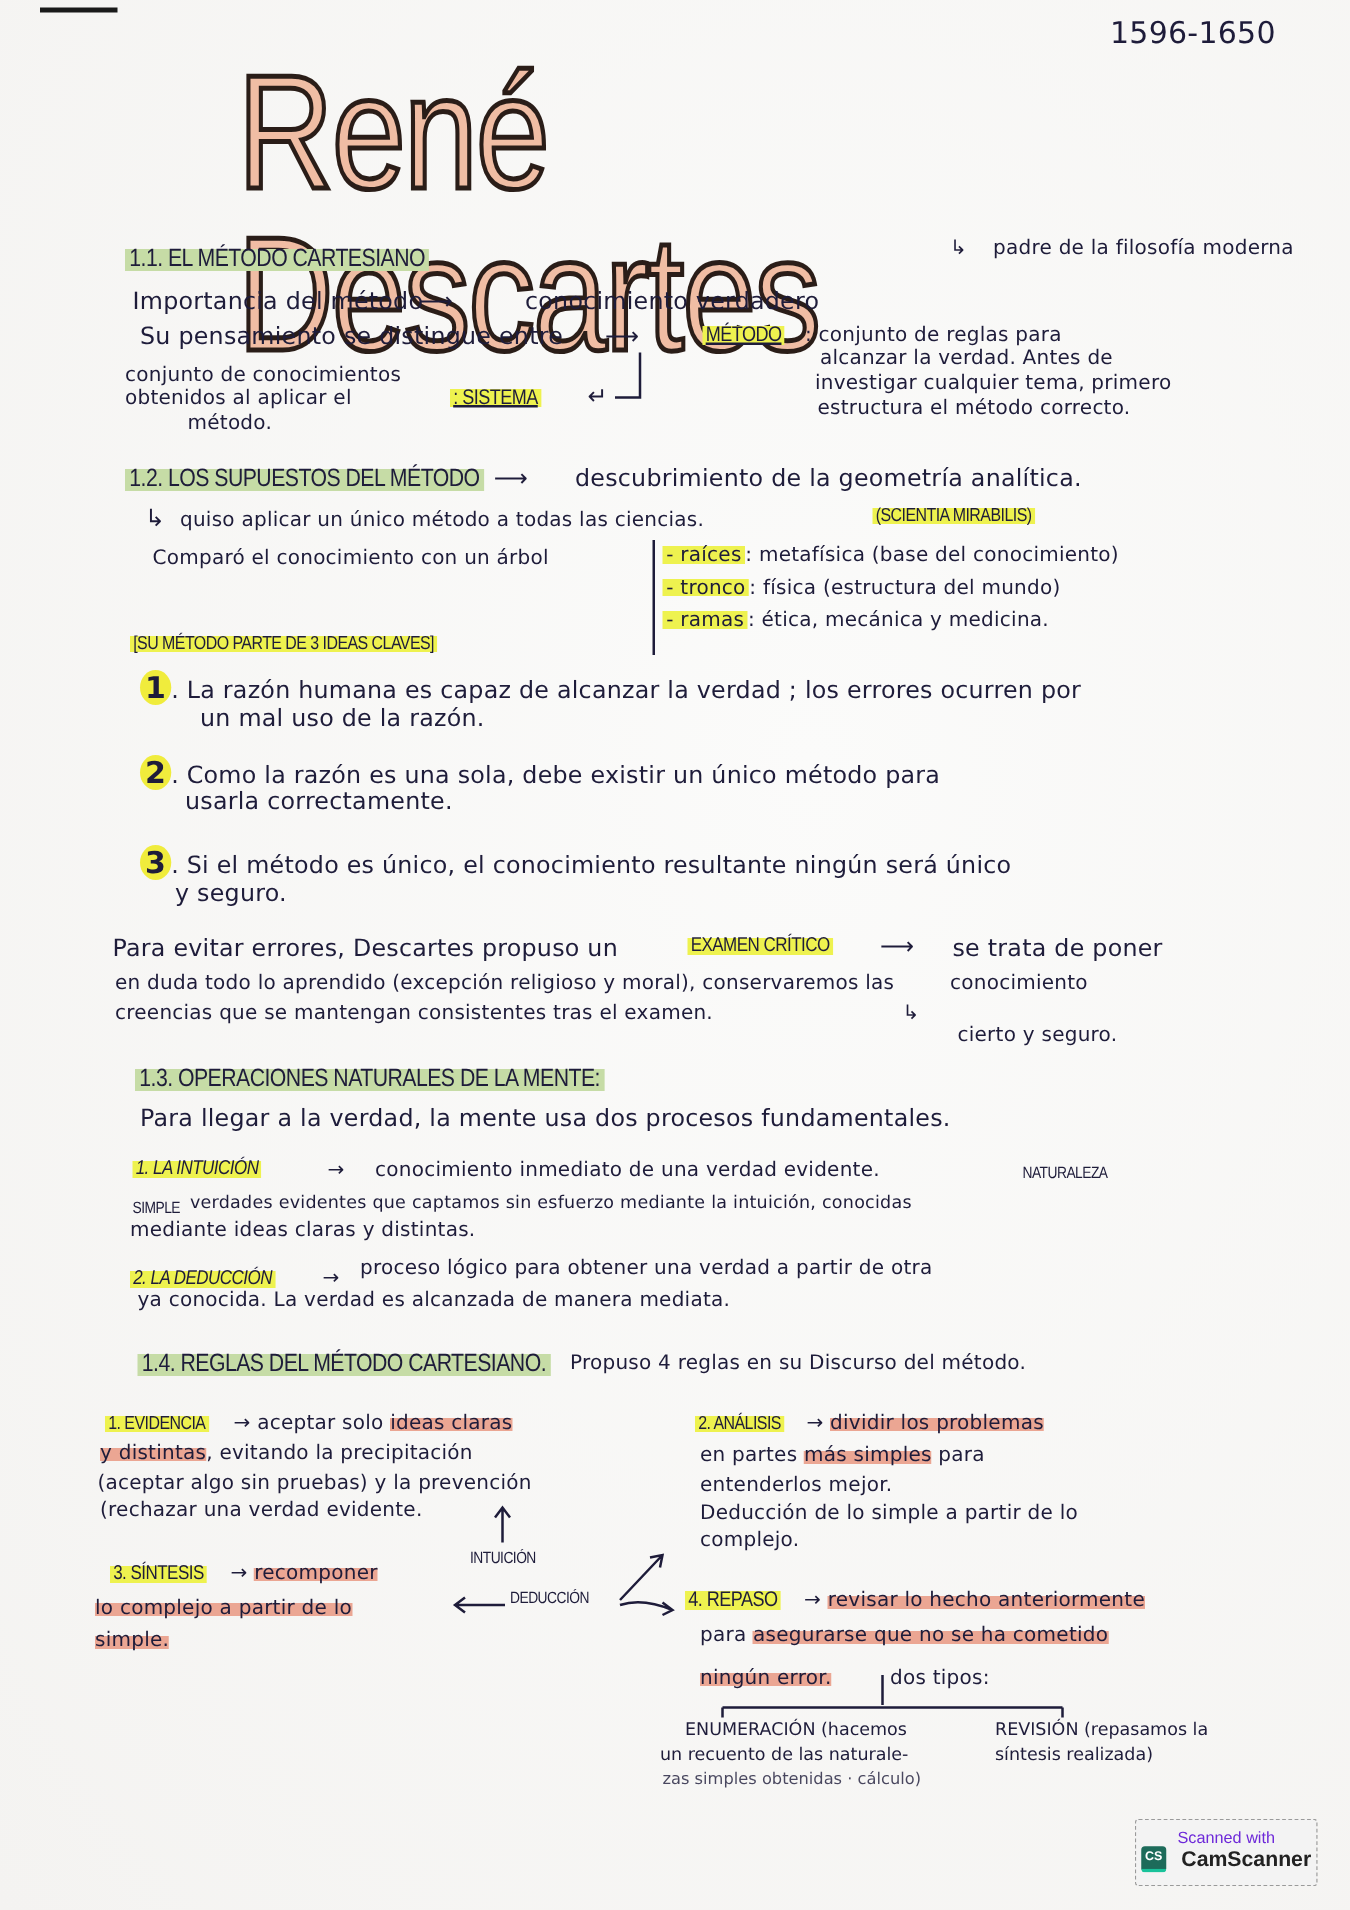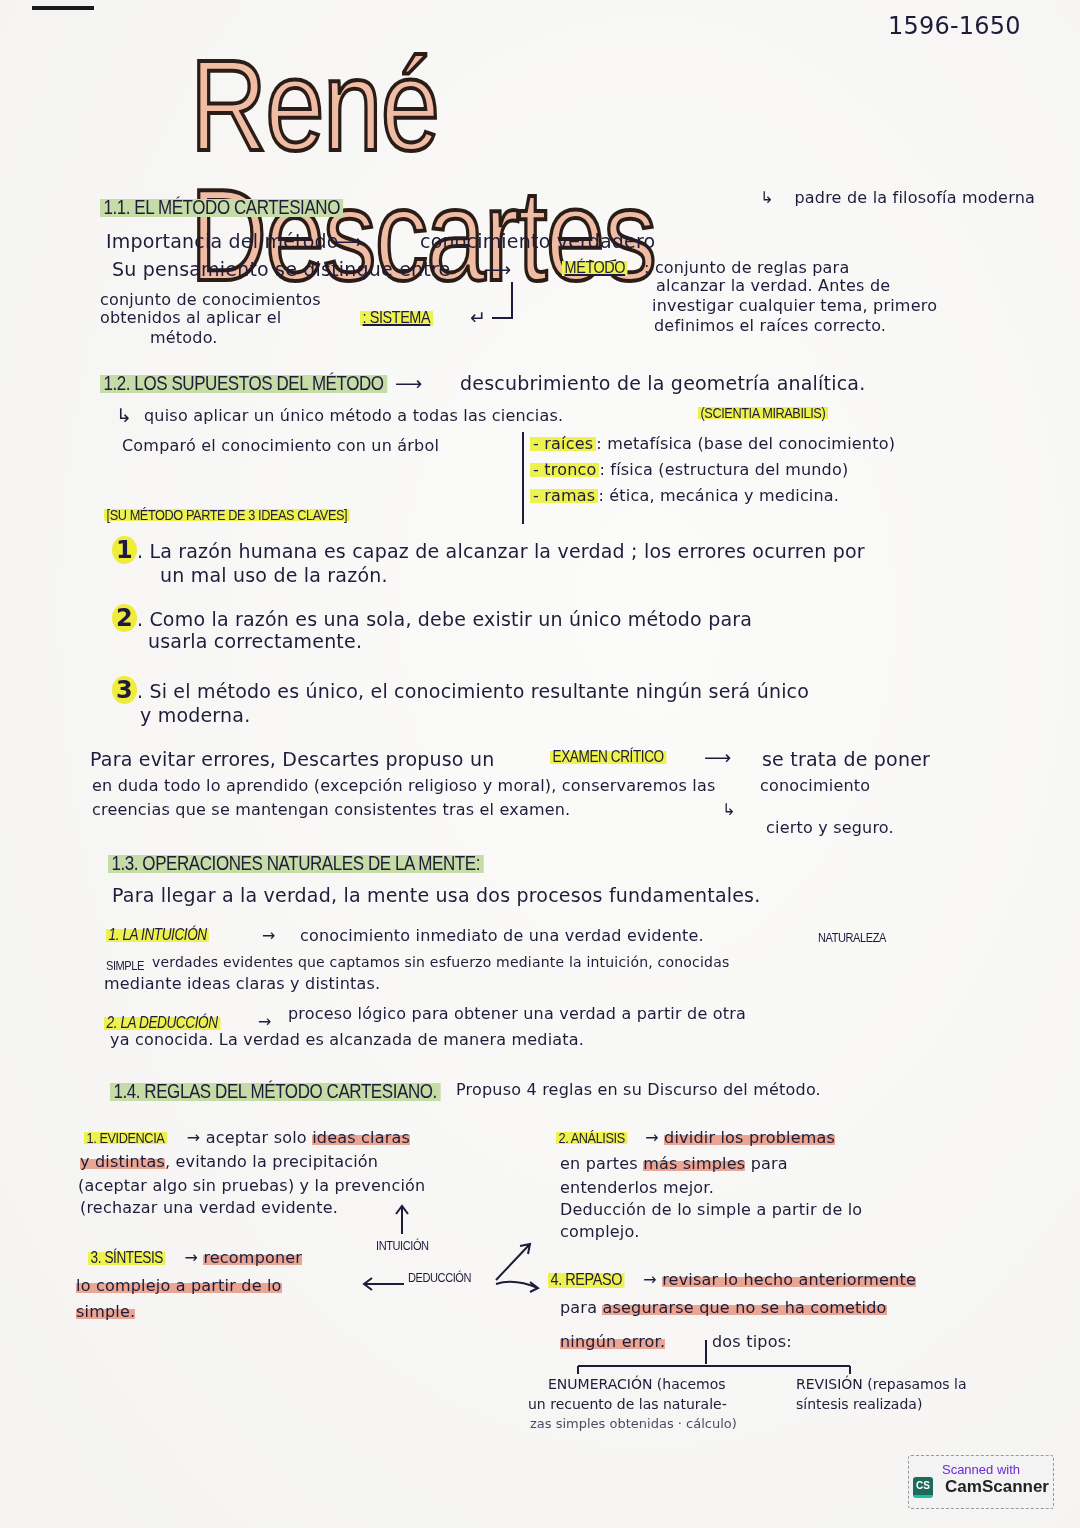--- a/index.html
+++ b/index.html
@@ -65,7 +65,7 @@
   <div class="abs hand small" style="left:644px; top:258px;">: conjunto de reglas para</div>
   <div class="abs hand small" style="left:656px; top:276px;">alcanzar la verdad. Antes de</div>
   <div class="abs hand small" style="left:652px; top:296px;">investigar cualquier tema, primero</div>
-  <div class="abs hand small" style="left:654px; top:316px;">definimos el raíces correcto.</div>
+  <div class="abs hand small" style="left:654px; top:316px;">estructura el método correcto.</div>
   <div class="abs hand small" style="left:100px; top:290px;">conjunto de conocimientos</div>
   <div class="abs hand small" style="left:100px; top:308px;">obtenidos al aplicar el</div>
   <div class="abs hand small" style="left:150px; top:328px;">método.</div>

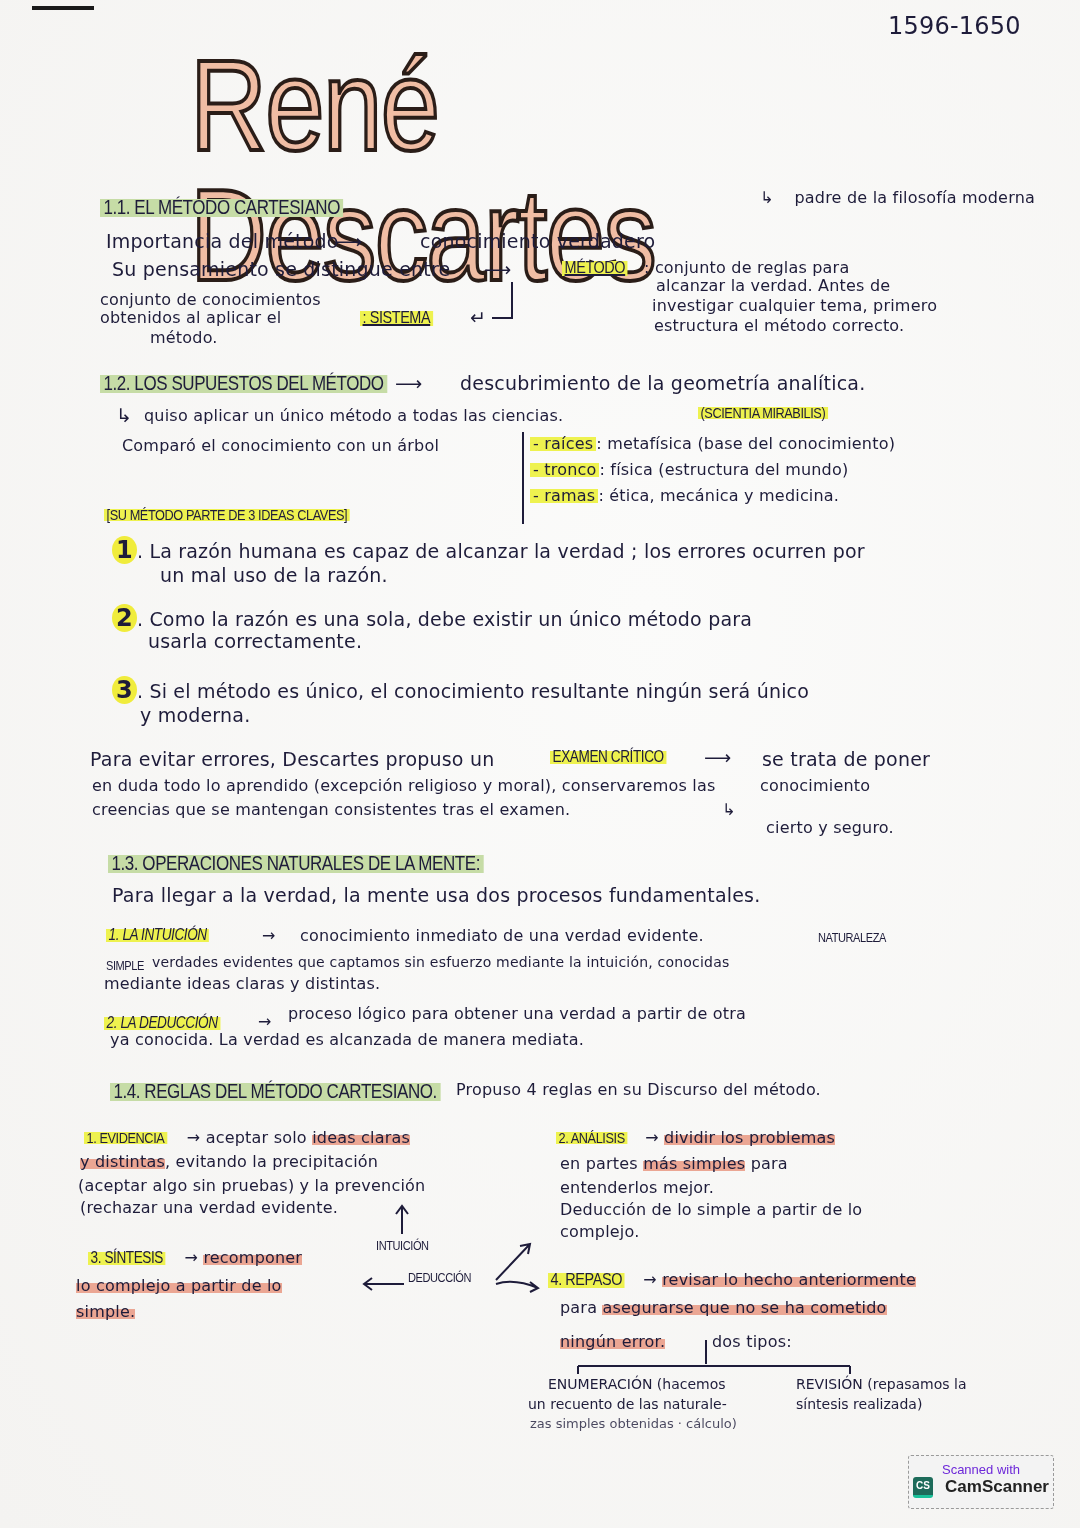--- a/index.html
+++ b/index.html
@@ -90,7 +90,7 @@
   <div class="abs hand" style="left:112px; top:604px;"><span class="num-dot">2</span><span>. Como la razón es una sola, debe existir un único método para</span></div>
   <div class="abs hand" style="left:148px; top:630px;">usarla correctamente.</div>
   <div class="abs hand" style="left:112px; top:676px;"><span class="num-dot">3</span><span>. Si el método es único, el conocimiento resultante ningún será único</span></div>
-  <div class="abs hand" style="left:140px; top:704px;">y moderna.</div>
+  <div class="abs hand" style="left:140px; top:704px;">y seguro.</div>
 
   <div class="abs hand" style="left:90px; top:748px;">Para evitar errores, Descartes propuso un</div>
   <div class="abs caps hl-yellow" style="left:550px; top:748px; font-size:16px;">EXAMEN CRÍTICO</div>

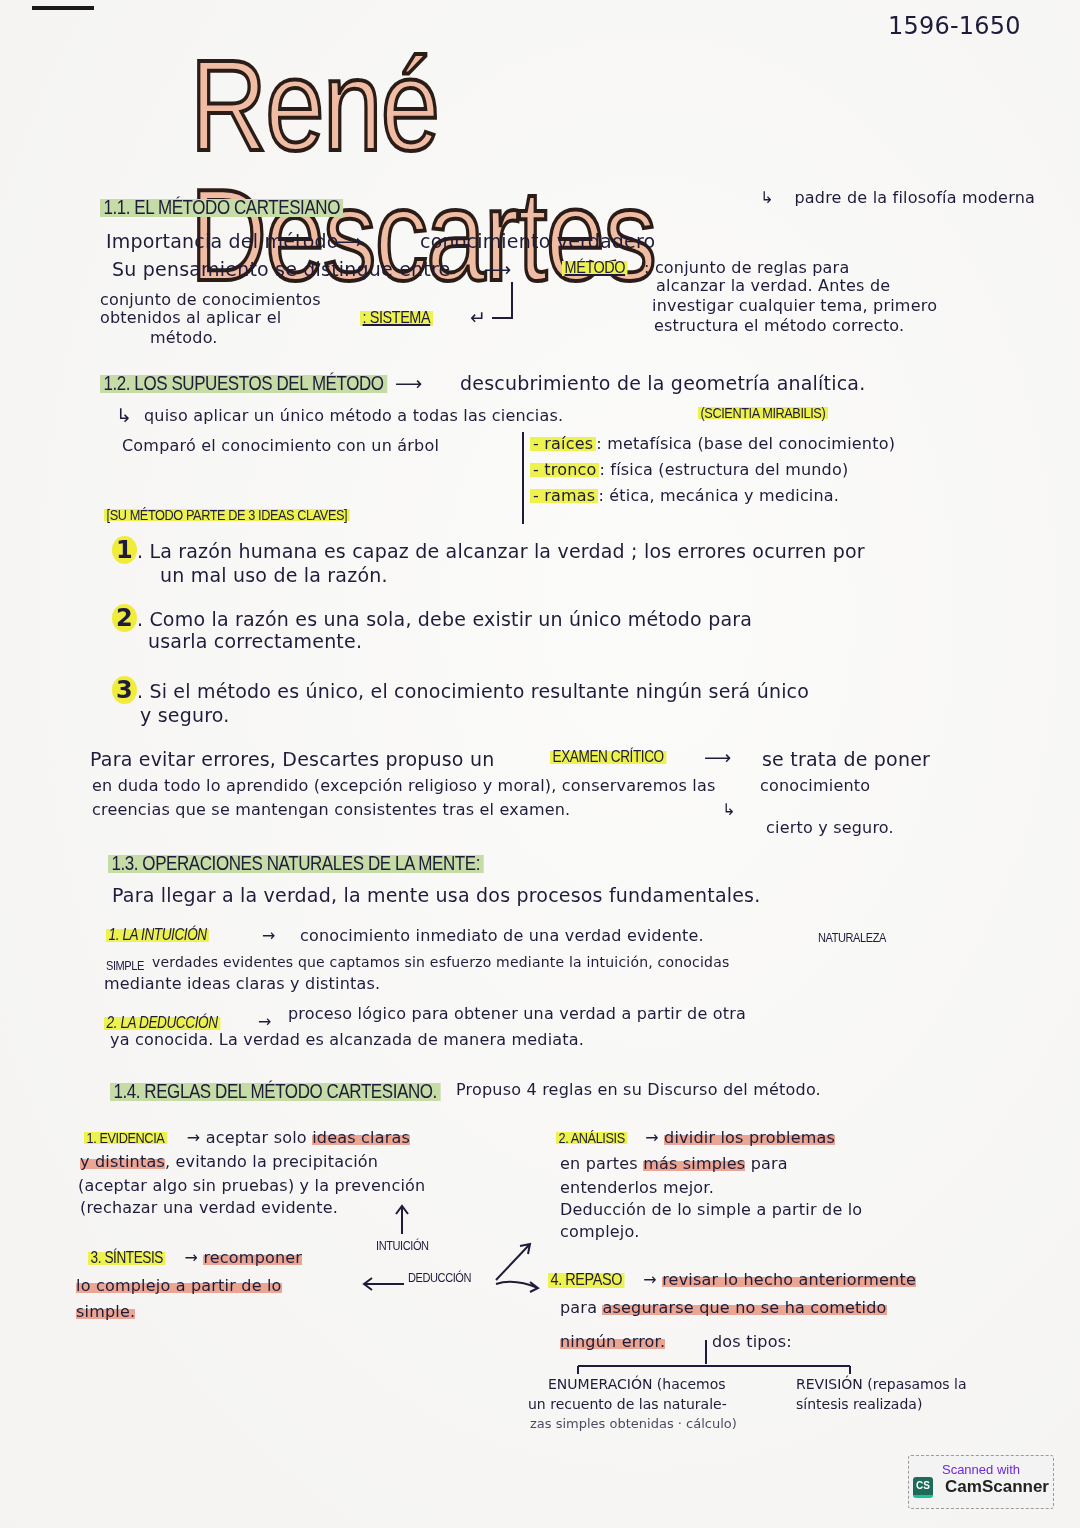--- a/index.html
+++ b/index.html
@@ -37,7 +37,7 @@
     text-align:center;
   }
   .stamp .line1 { font-size:13px; color:#6d28d9; margin-top:6px; font-family:"Liberation Sans", sans-serif;}
-  .stamp .line2 { font-size:17px; color:#222; font-weight:bold; font-family:"Liberation Sans", sans-serif; display:flex; align-items:flex-start; justify-content:center; gap:12px; }
+  .stamp .line2 { font-size:17px; color:#222; font-weight:bold; font-family:"Liberation Sans", sans-serif; display:flex; align-items:flex-end; justify-content:center; gap:12px; }
   .cs-logo { display:inline-block; width:20px; height:18px; background:#1d6b5a; color:#fff; font-size:10px; line-height:18px; border-radius:3px; border-bottom:3px solid #19c29a; }
   svg.arrows { position:absolute; left:0; top:0; }
 </style>

